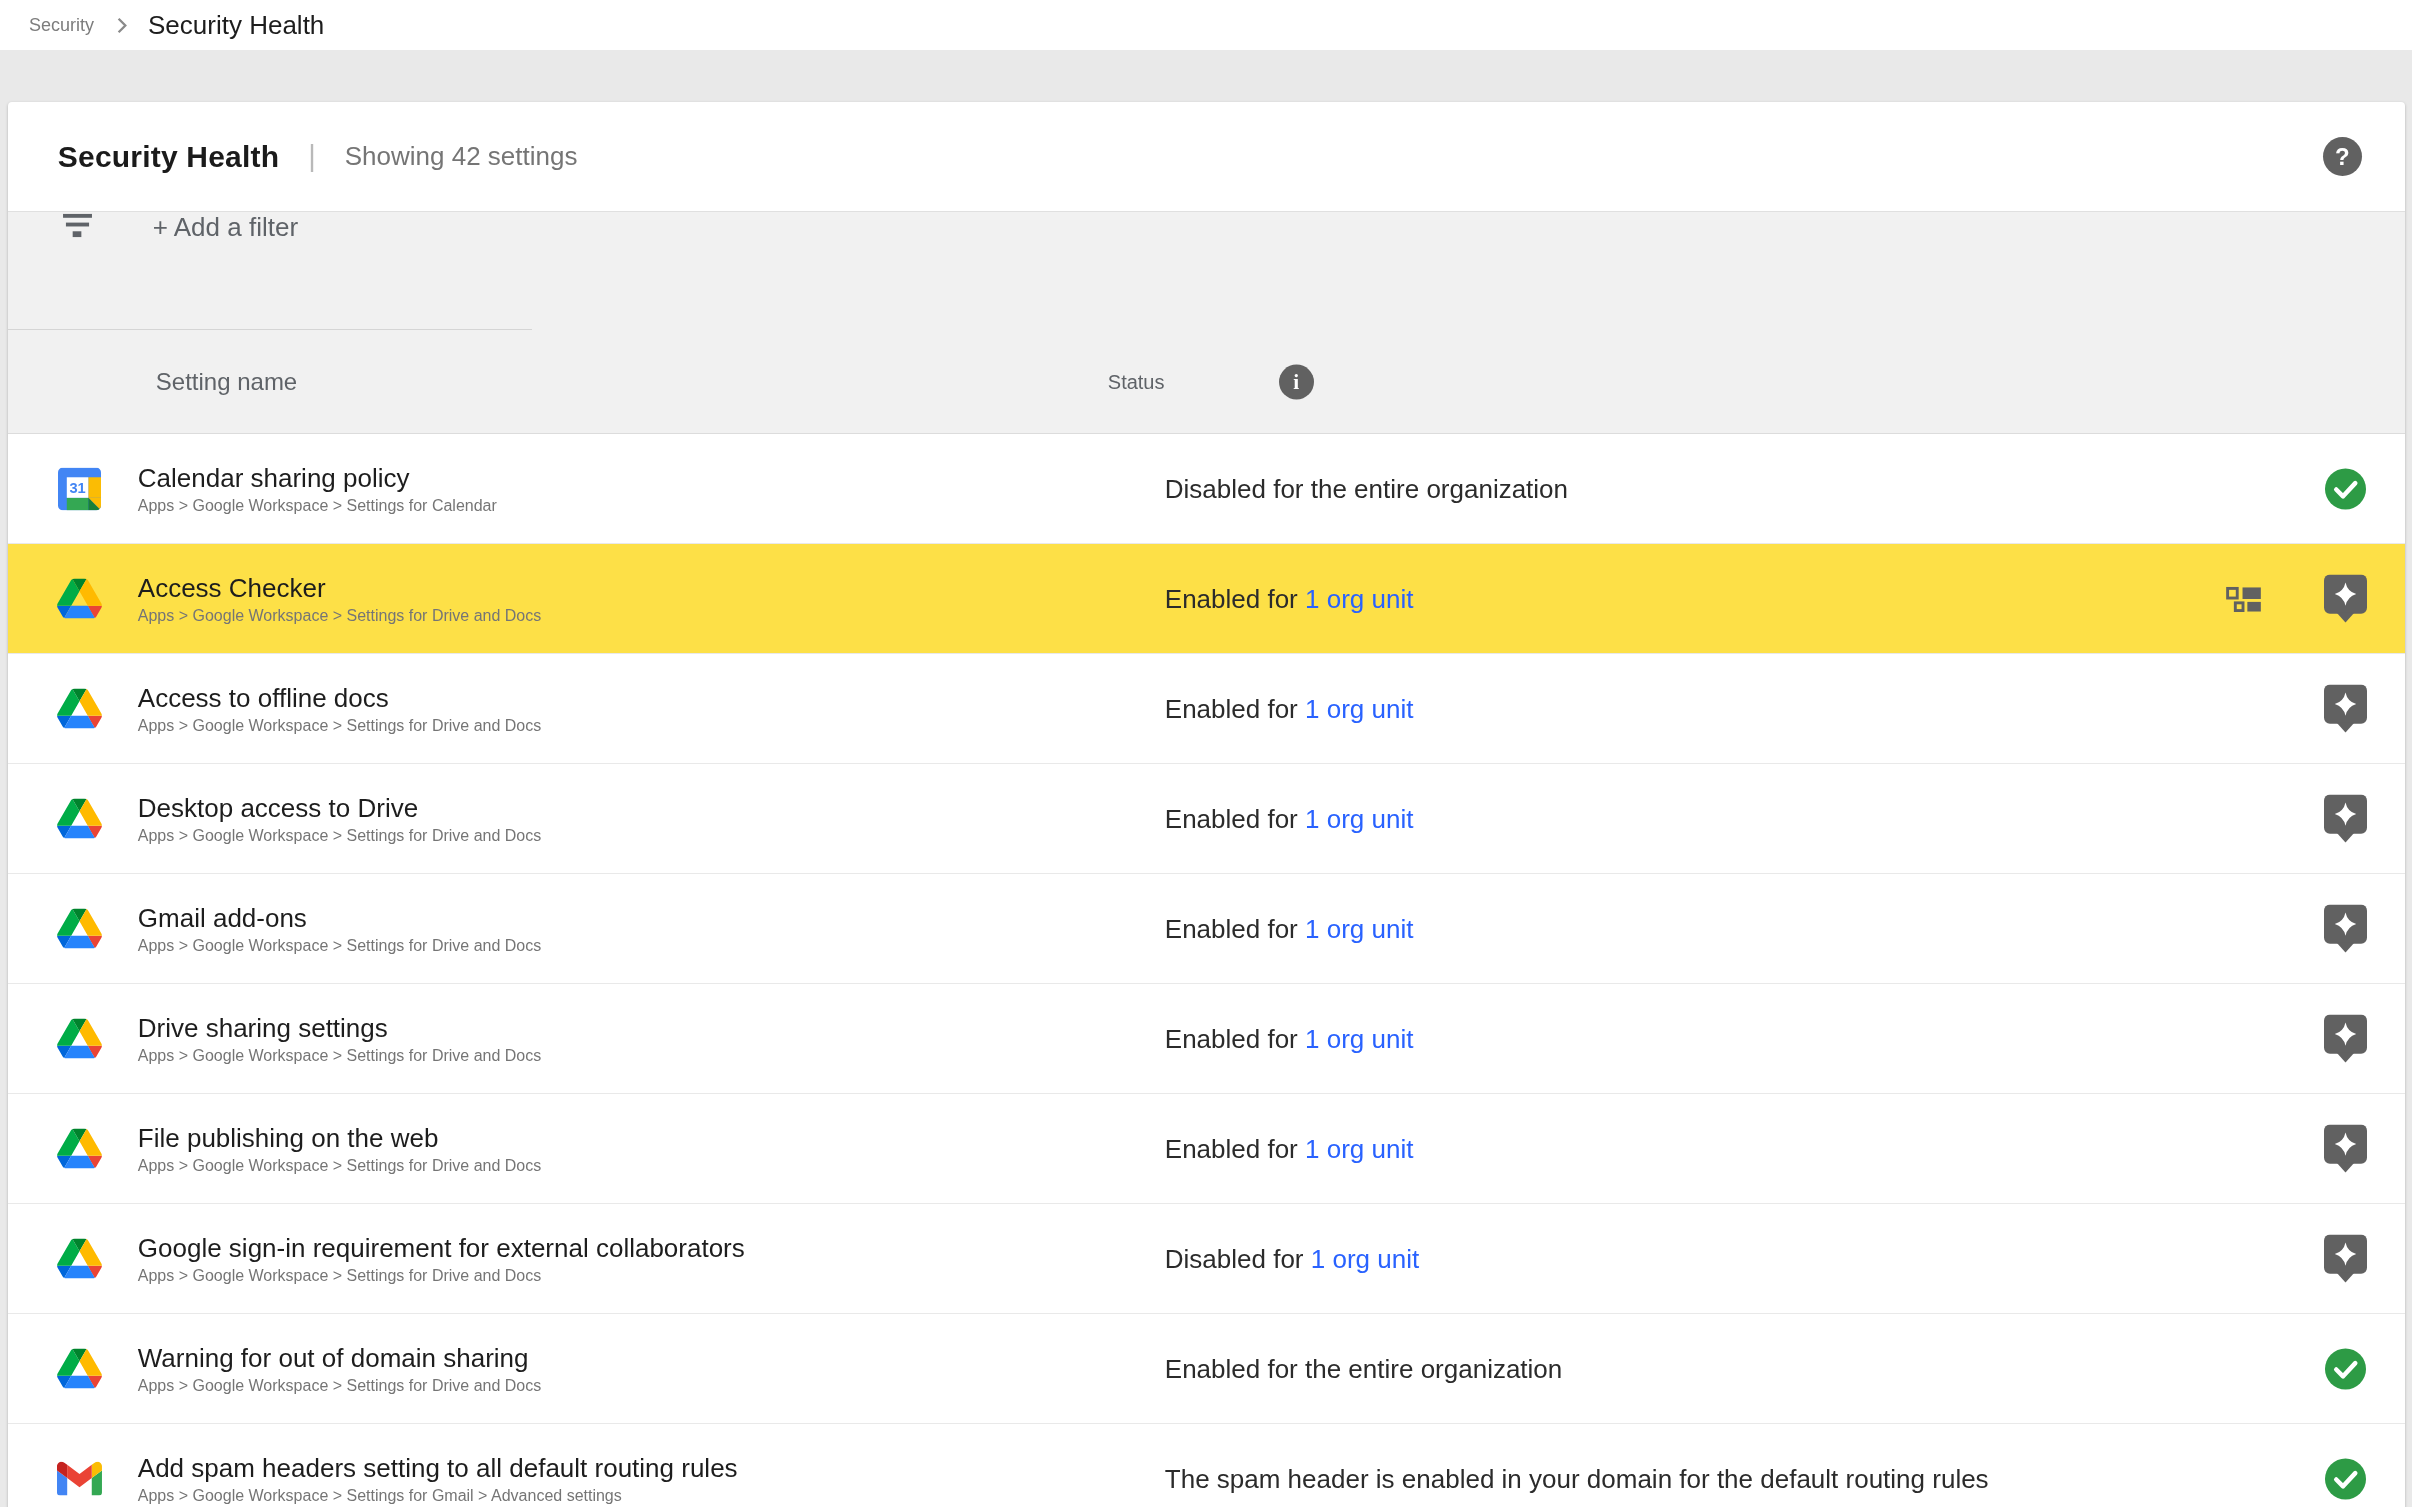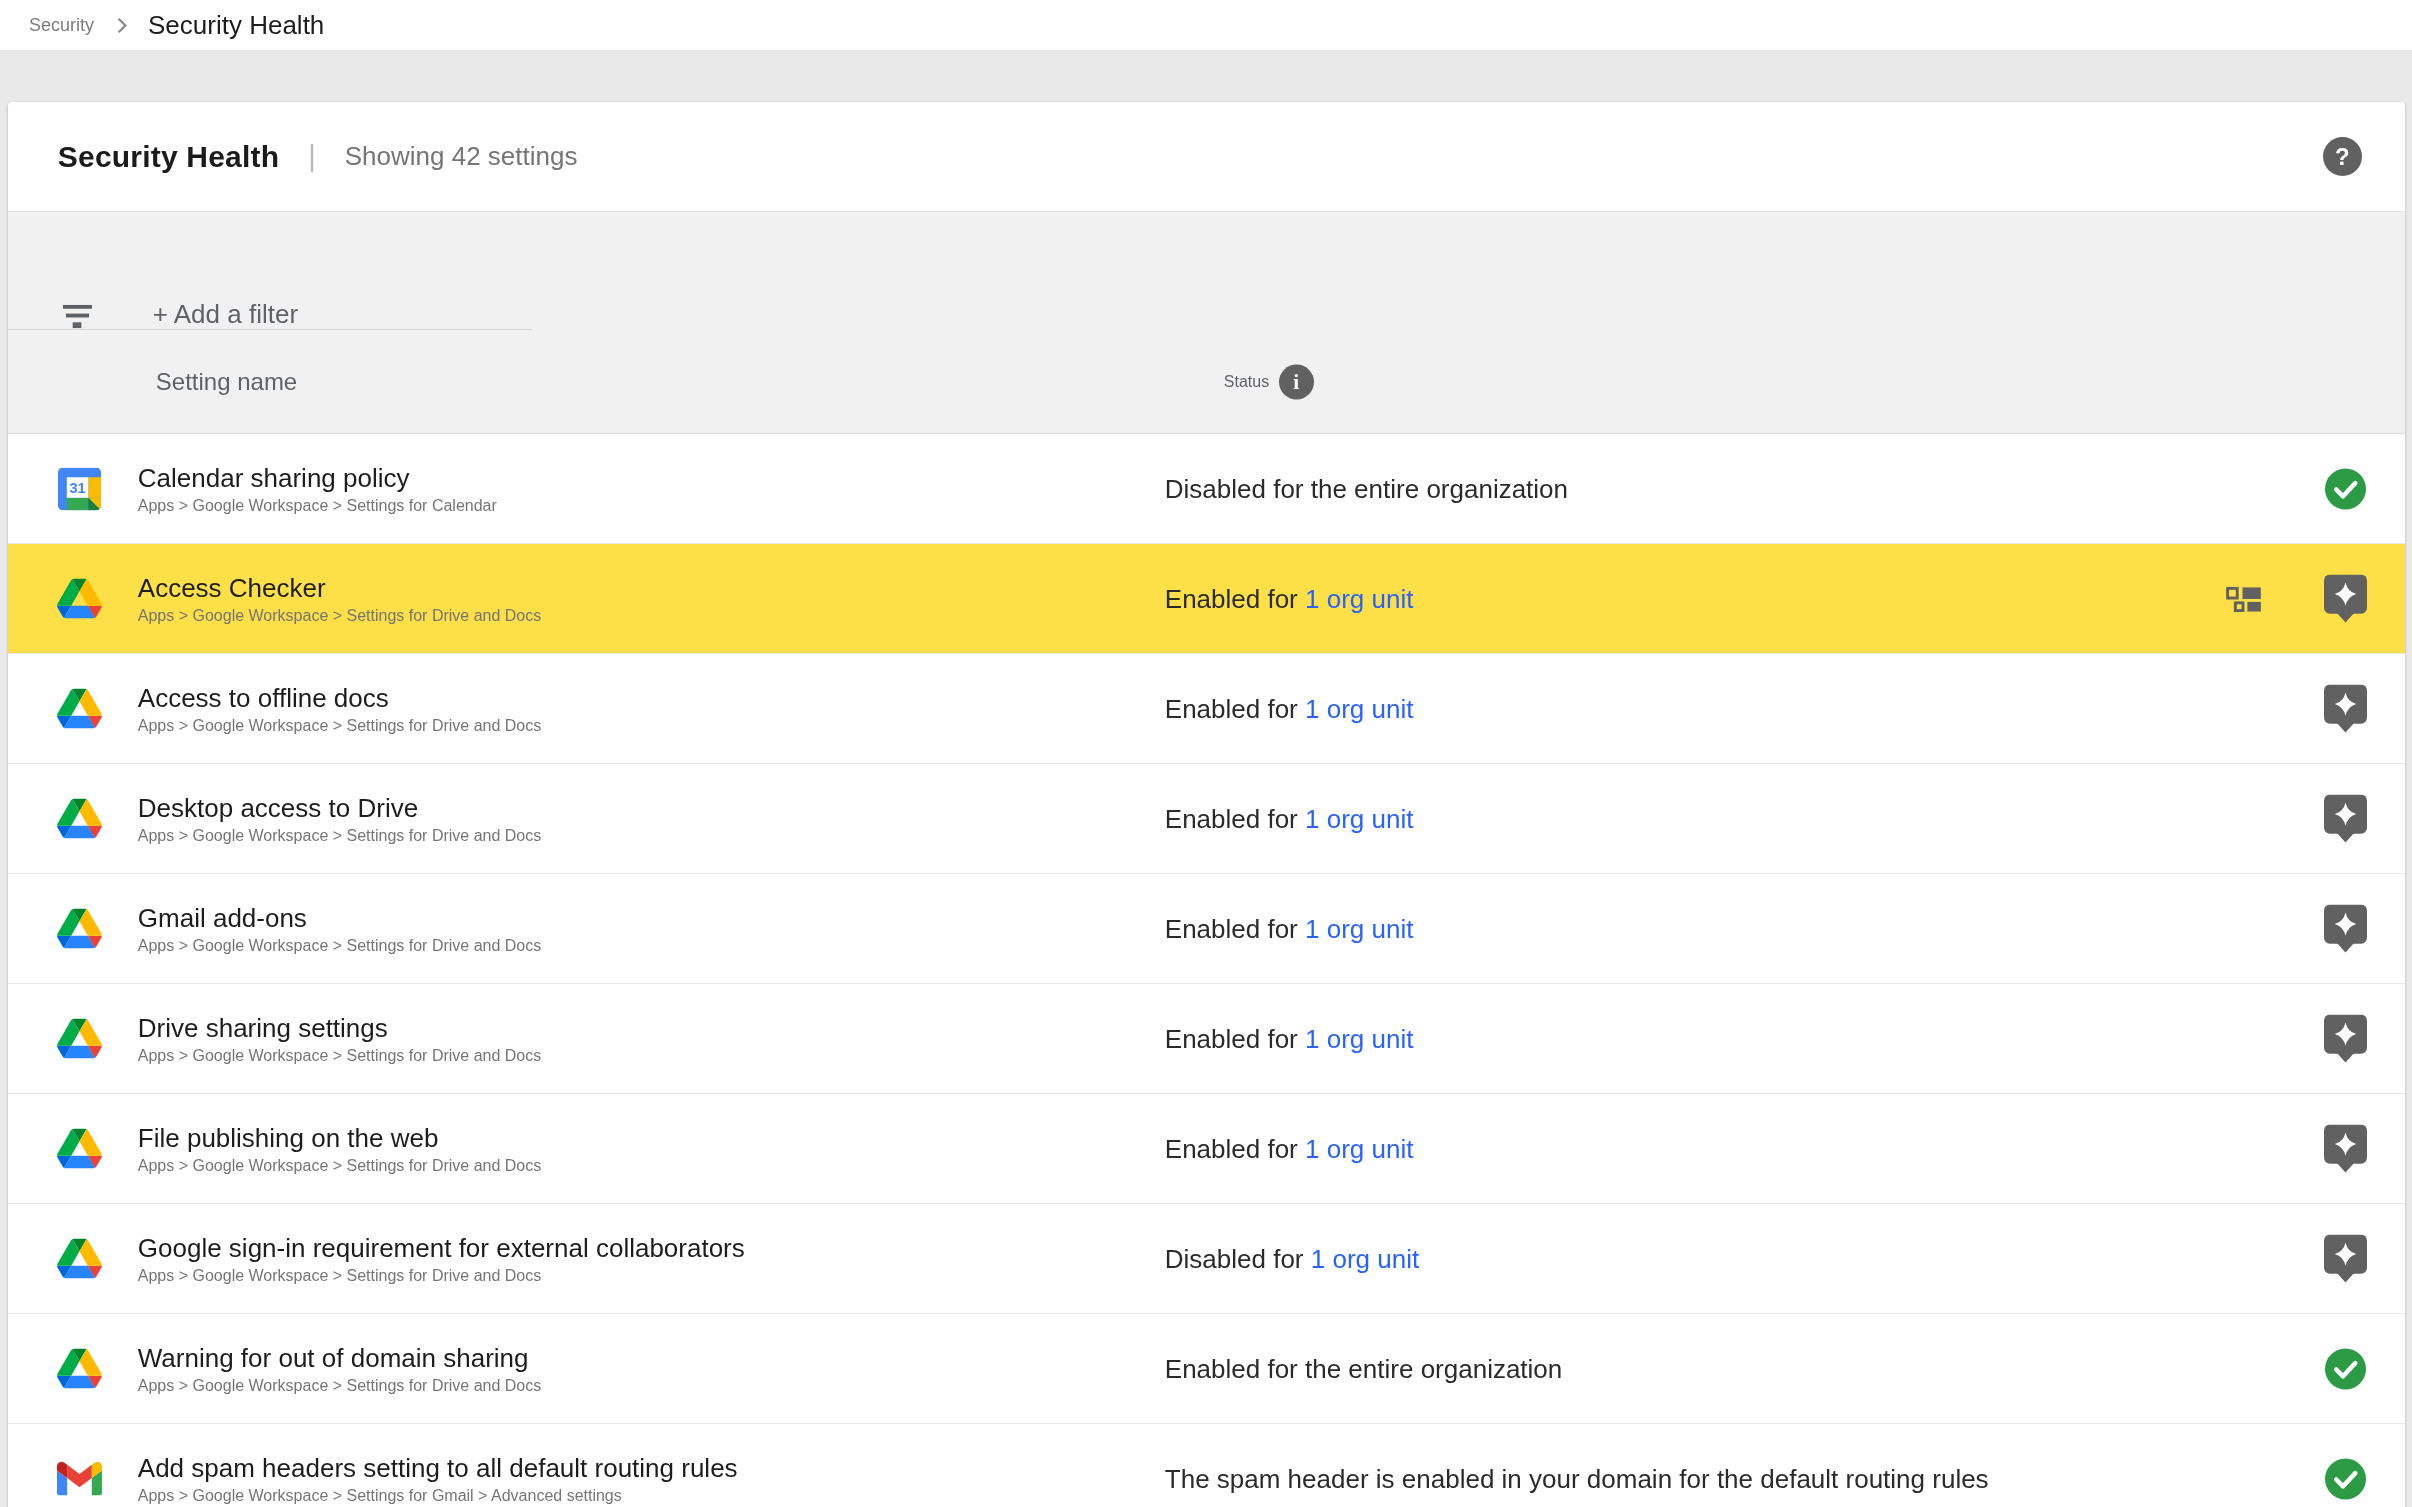--- a/index.html
+++ b/index.html
@@ -40,7 +40,7 @@
 
   
   .gray-section { background:#f1f1f1; border-bottom:1px solid #dcdcdc; }
-  .filter-row { height:118px; position:relative; display:flex; align-items:flex-end; padding-left:54px; }
+  .filter-row { height:118px; position:relative; display:flex; align-items:flex-start; padding-left:54px; }
   .filter-label { font-size:26px; color:#5f6368; margin-left:60px; cursor:pointer; }
   .filter-divider { position:absolute; bottom:0; left:0; width:524px; height:1px; background:#d5d5d5; }
   .cols-row { height:103px; position:relative; }

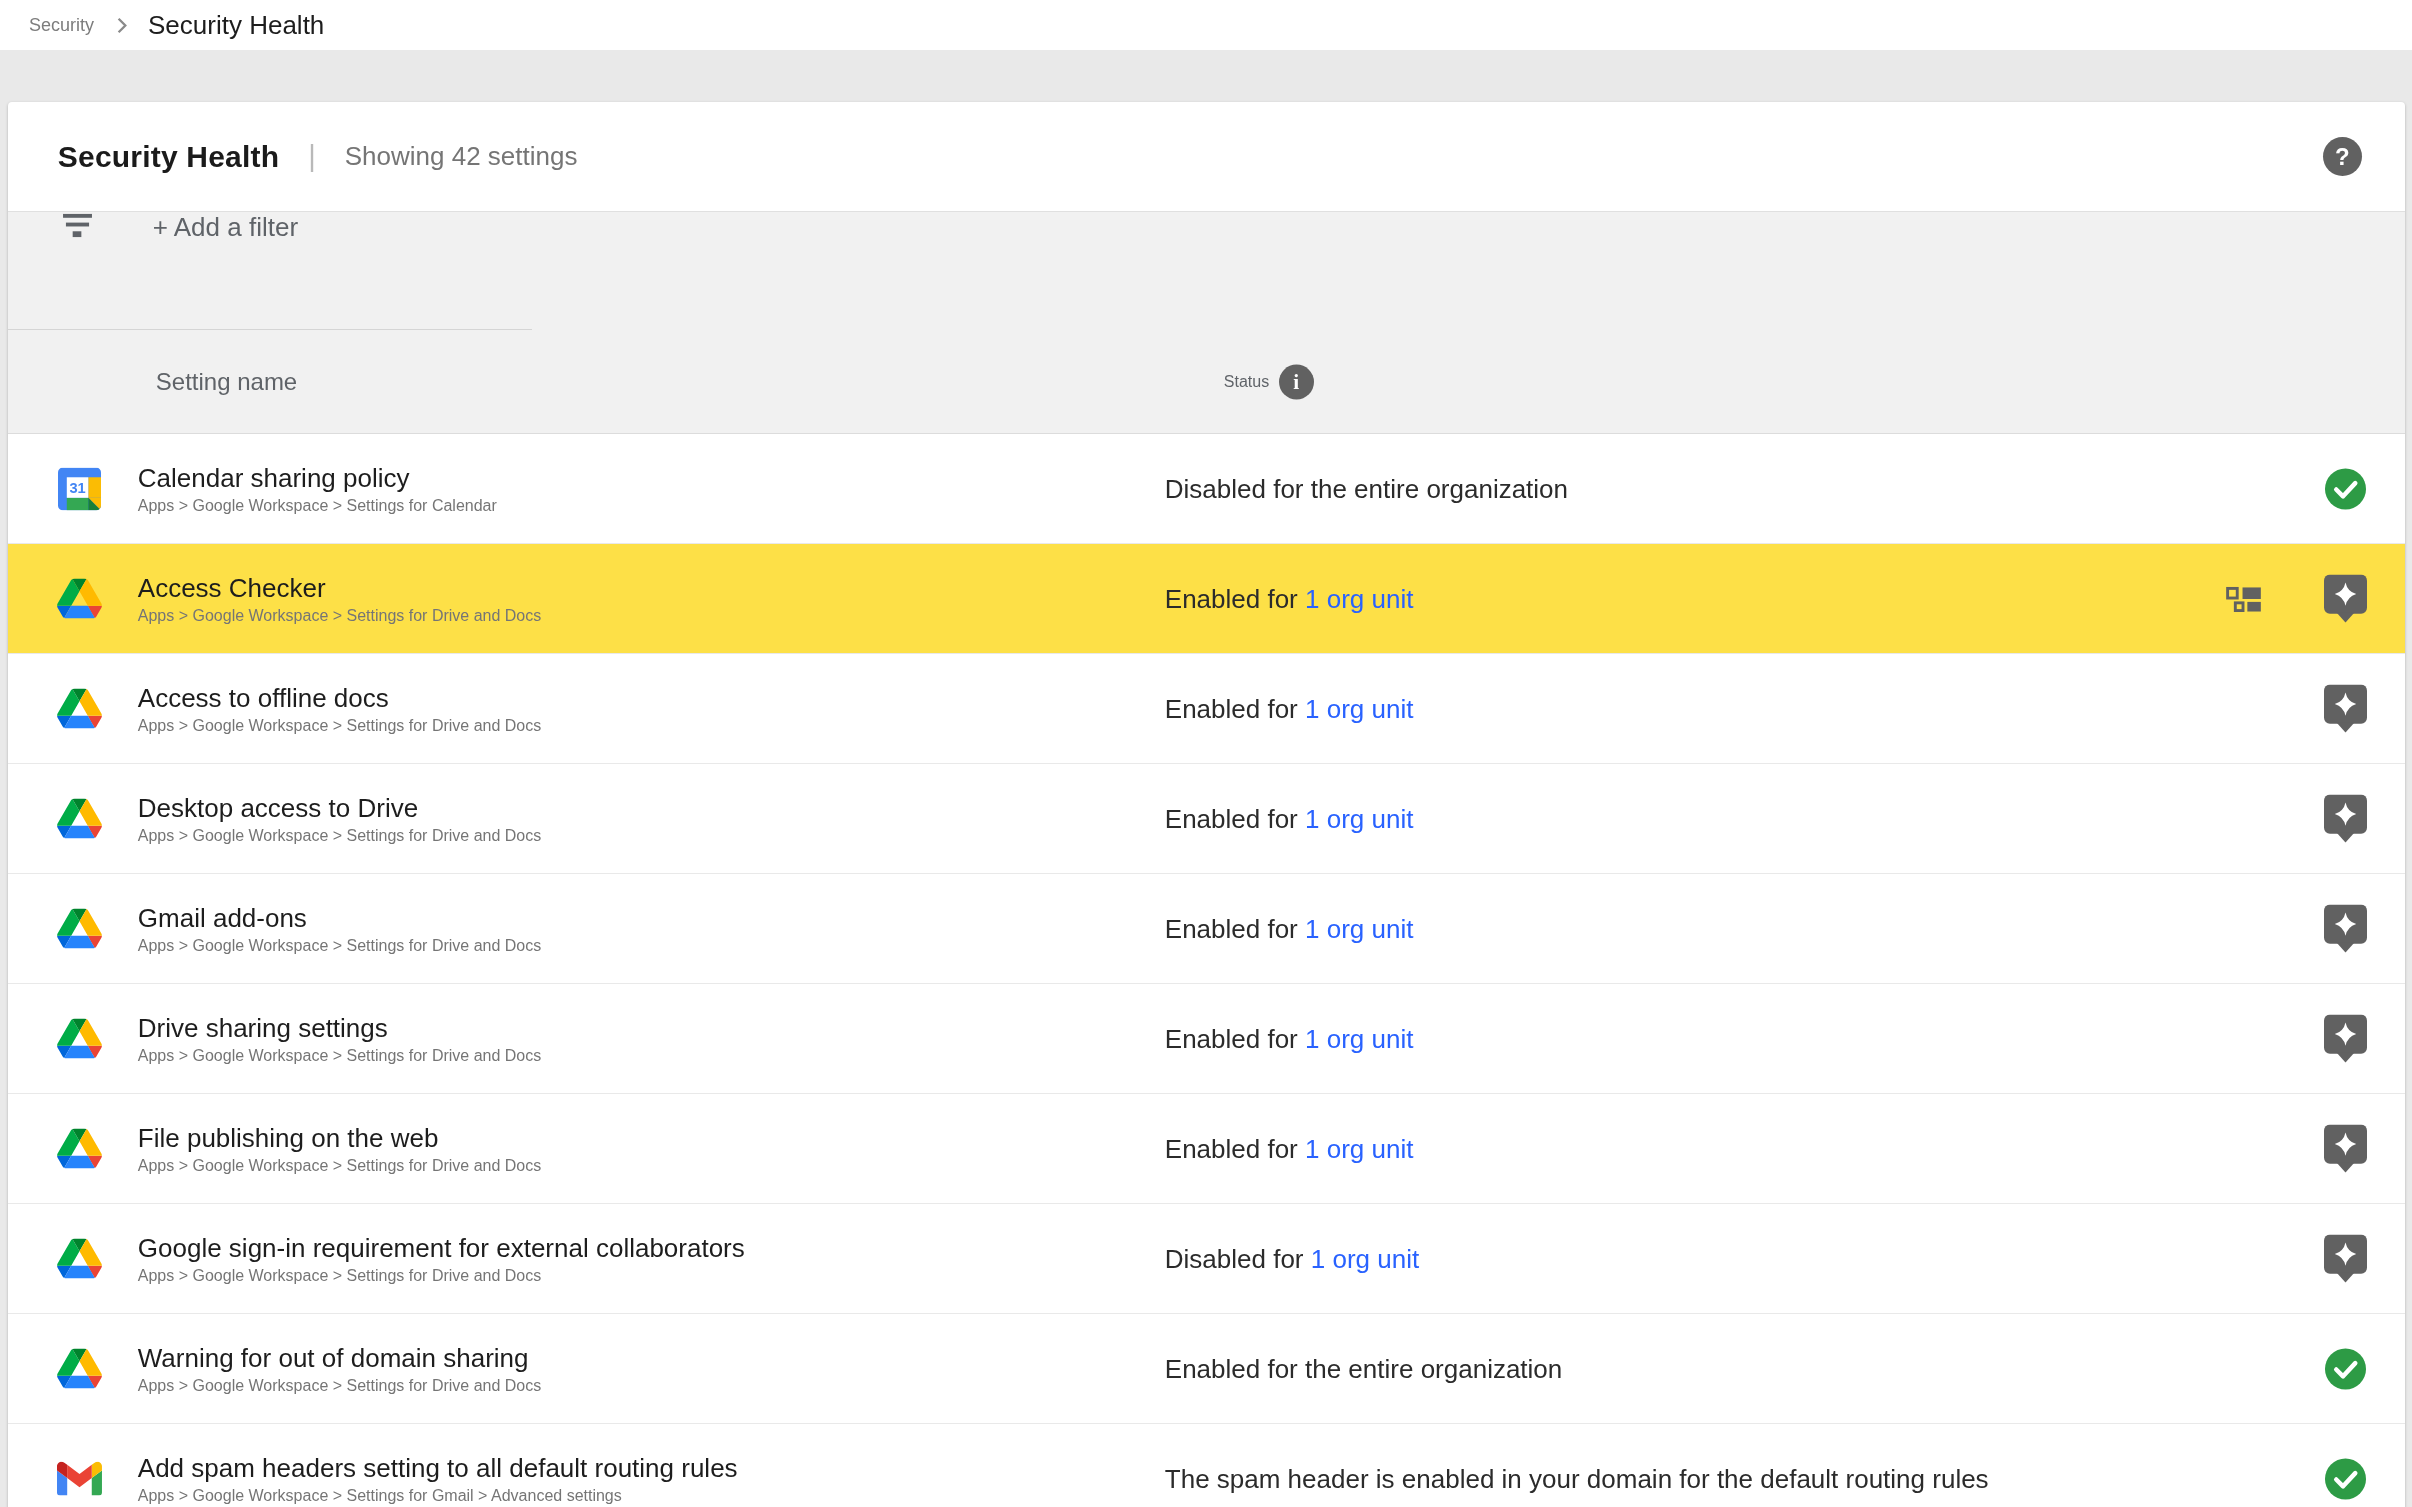--- a/index.html
+++ b/index.html
@@ -46,8 +46,8 @@
   .cols-row { height:103px; position:relative; }
   .col-setting { position:absolute; left:148px; top:50%; transform:translateY(-50%);
                  font-size:24px; color:#5f6368; font-weight:500; }
-  .col-status  { position:absolute; left:1216px; top:50%; transform:translateY(-50%);
-                 font-size:16px; color:#5f6368; font-weight:500; }
+  .col-status  { position:absolute; left:1100px; top:50%; transform:translateY(-50%);
+                 font-size:20px; color:#5f6368; font-weight:500; }
   .info-btn { position:absolute; left:1271px; top:50%; transform:translateY(-50%);
               width:35px; height:35px; font-size:21.3px; font-family:"Liberation Serif",serif; cursor:pointer; }
 

